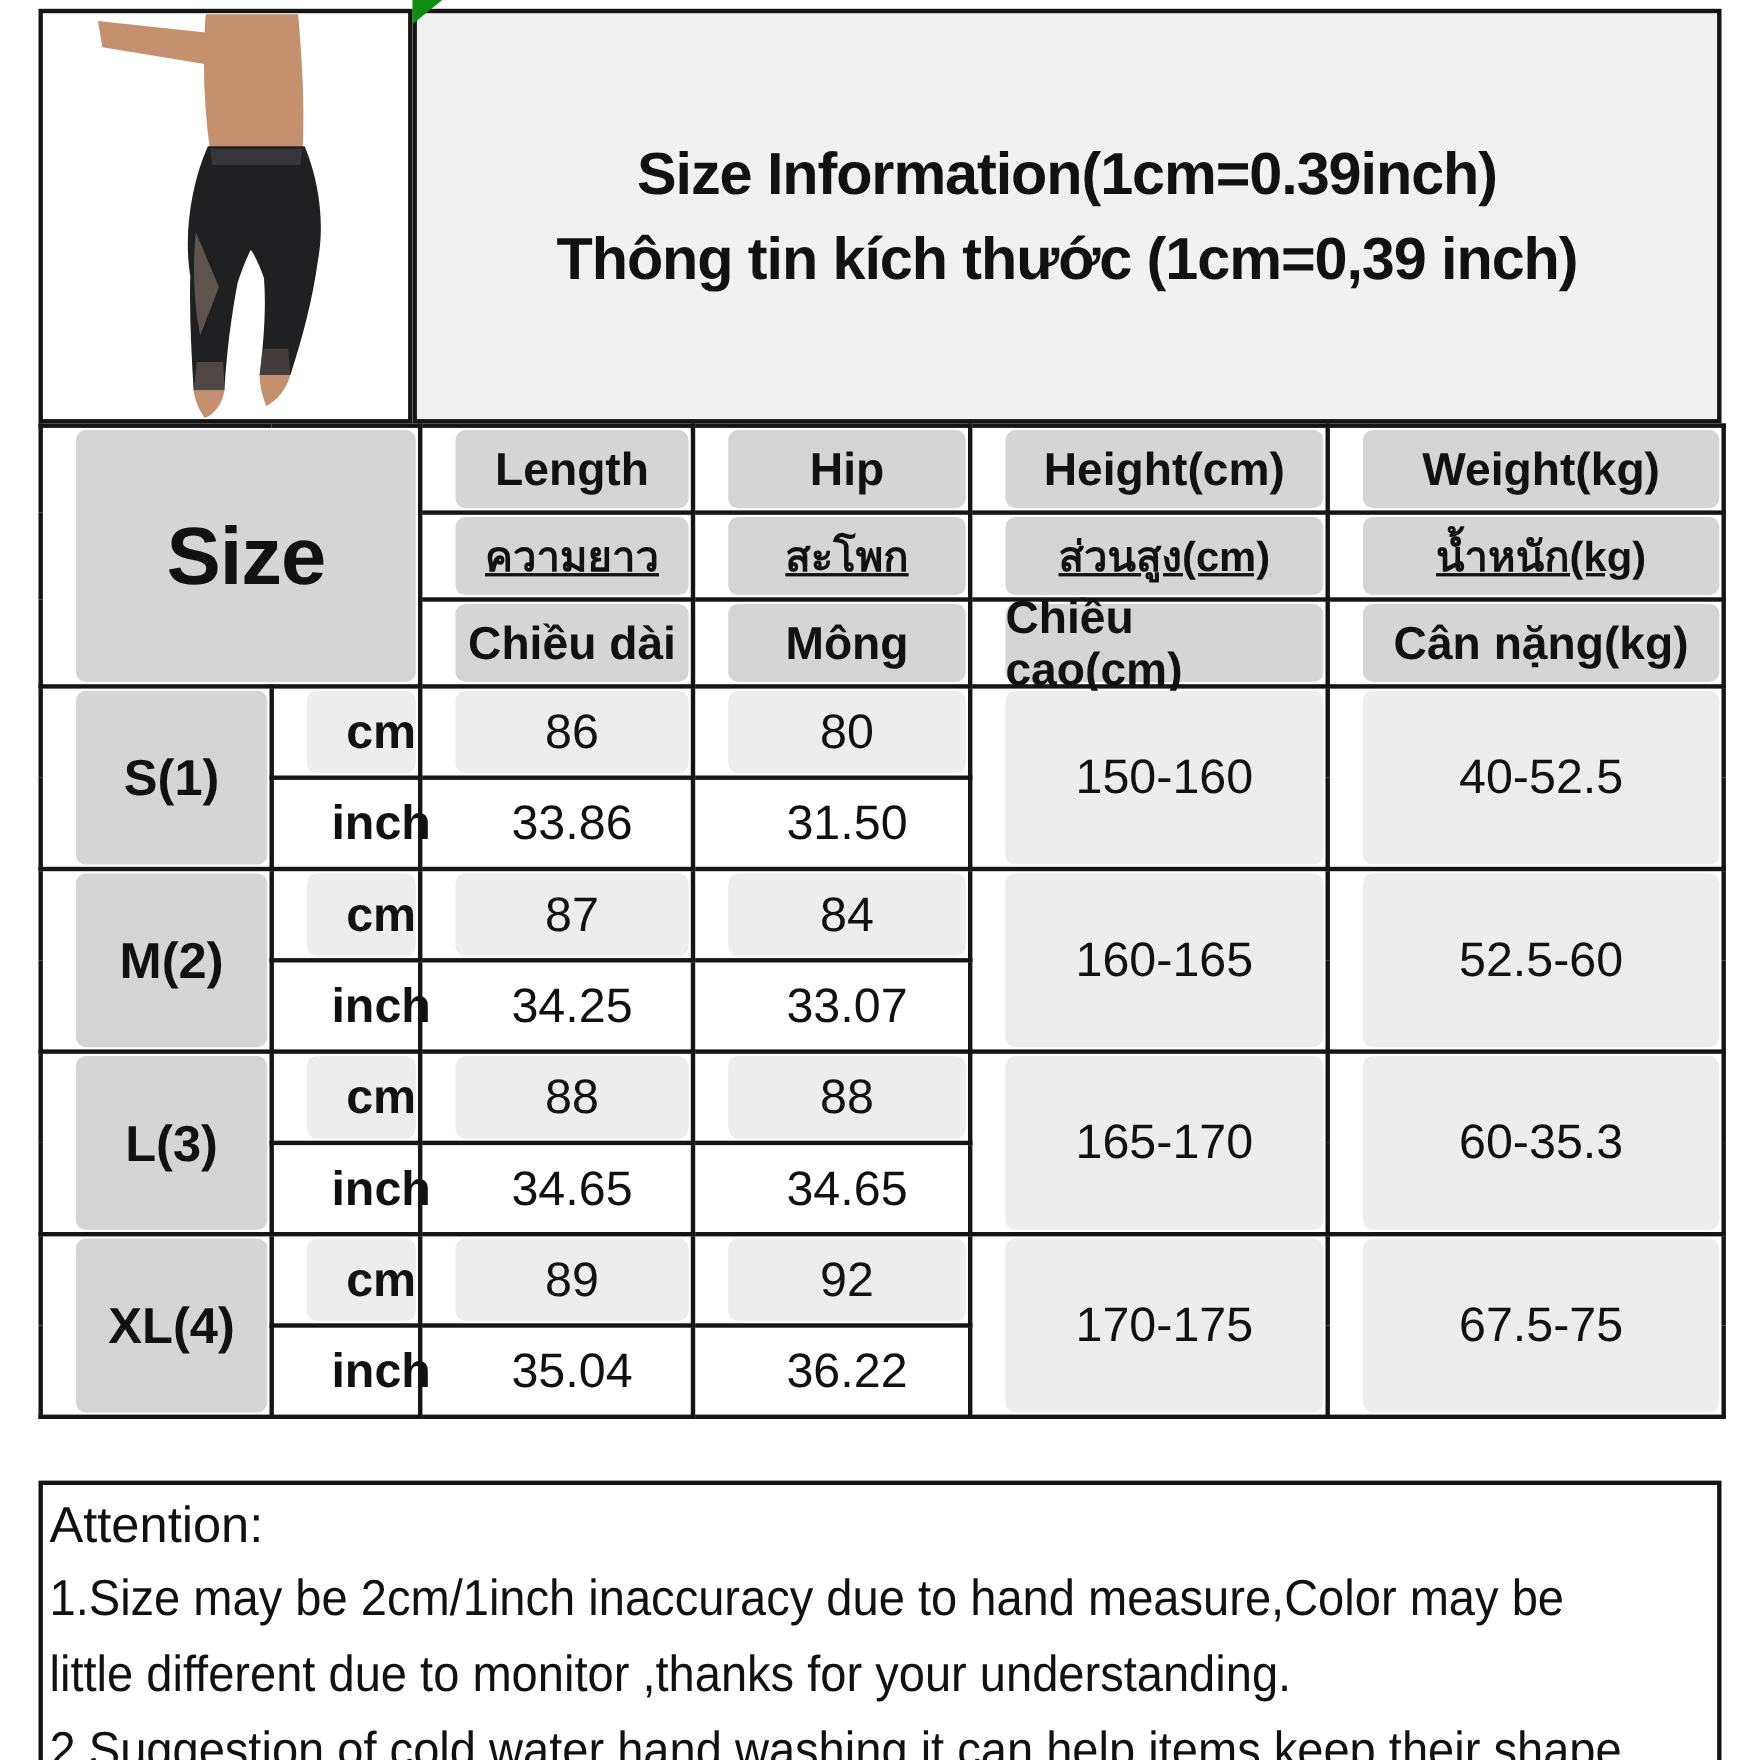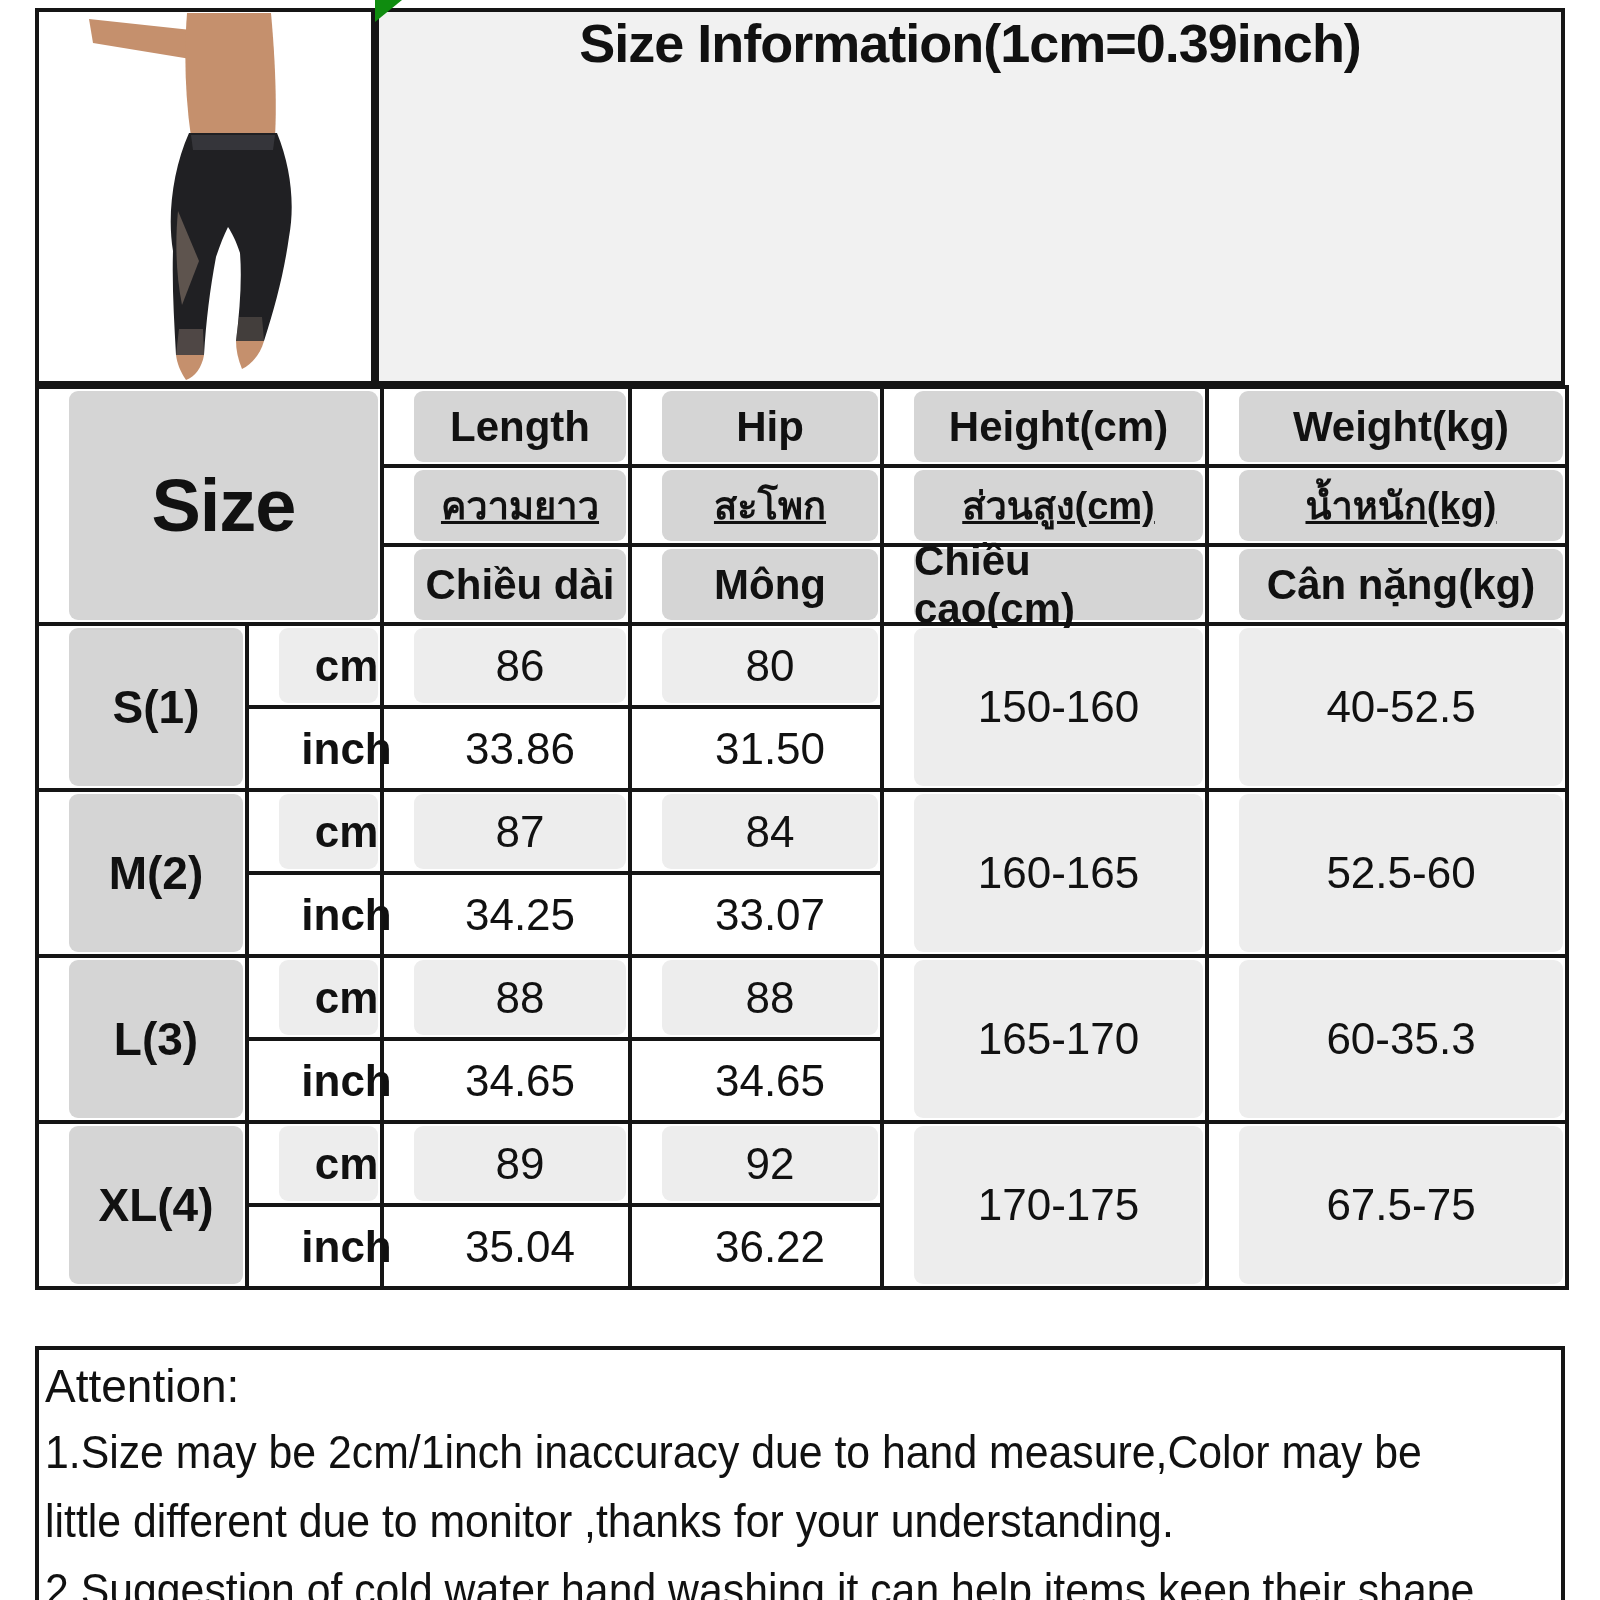--- a/index.html
+++ b/index.html
@@ -18,7 +18,7 @@
   .title-box{
     position:absolute;left:375px;top:8px;width:1190px;height:377px;
     border:4px solid #151515;box-sizing:border-box;background:#f1f1f1;
-    display:flex;flex-direction:column;align-items:center;
+    display:flex;flex-direction:column;align-items:center;justify-content:center;
     gap:16px;text-align:center;
   }
   .corner-flag{

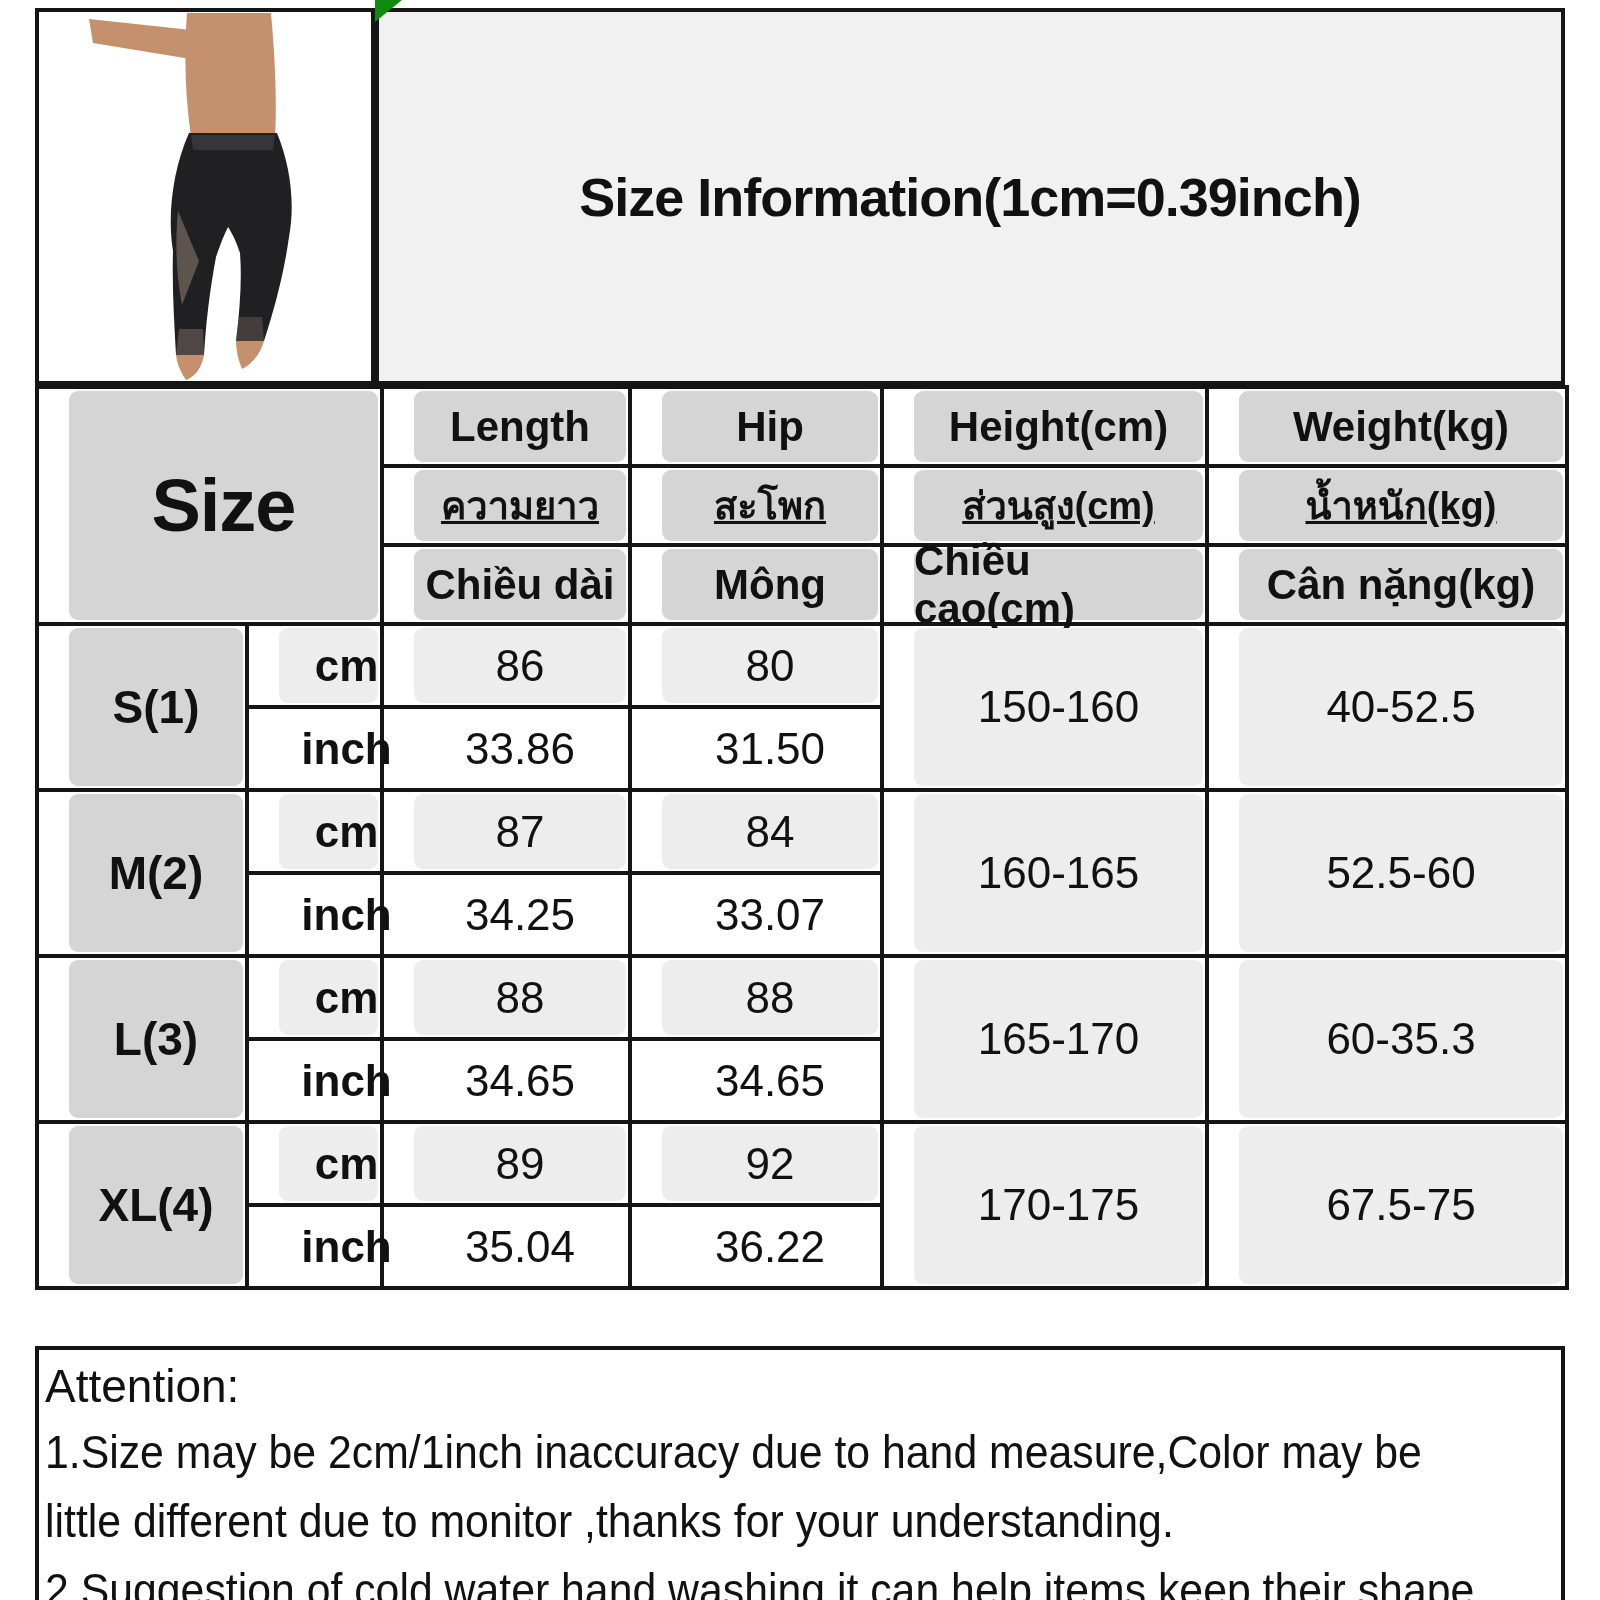--- a/index.html
+++ b/index.html
@@ -86,6 +86,7 @@
 <div class="corner-flag"></div>
 <div class="title-box">
   <div class="title-en">Size Information(1cm=0.39inch)</div>
+  <div class="title-vi">Thông tin kích thước (1cm=0,39 inch)</div>
 </div>
 
 <table class="size-table">

